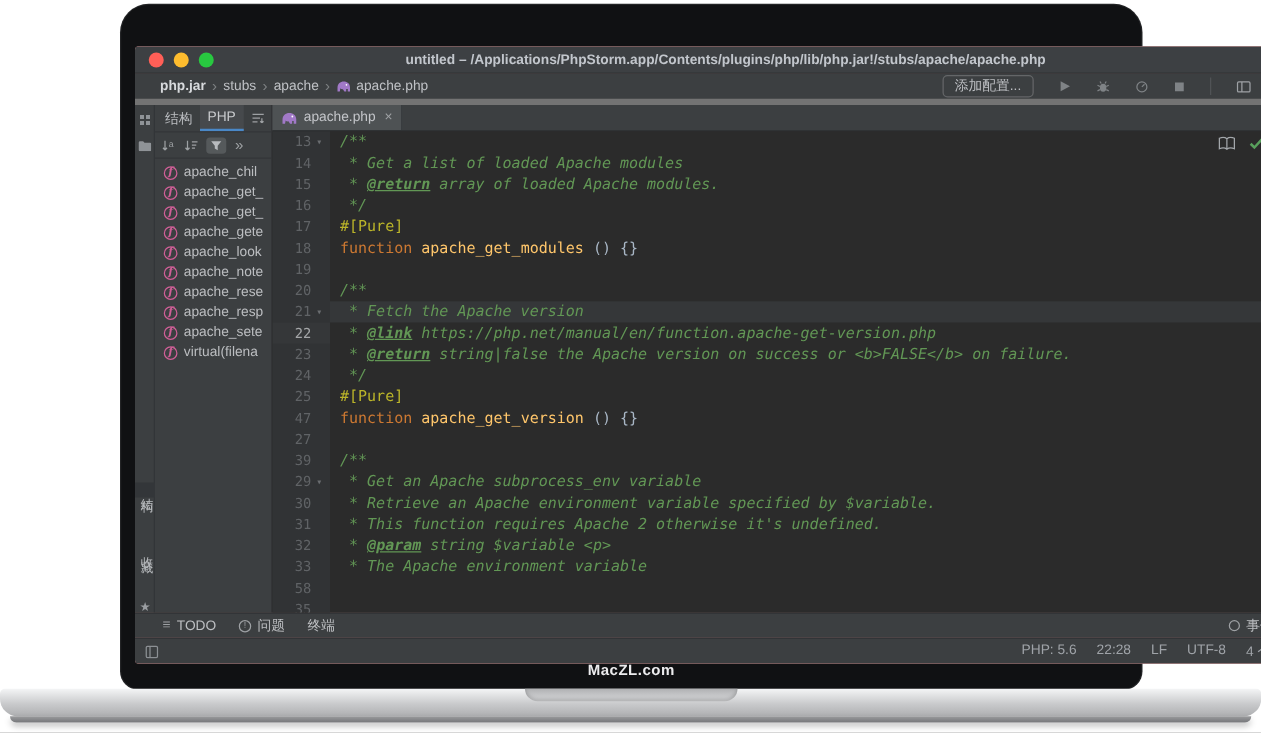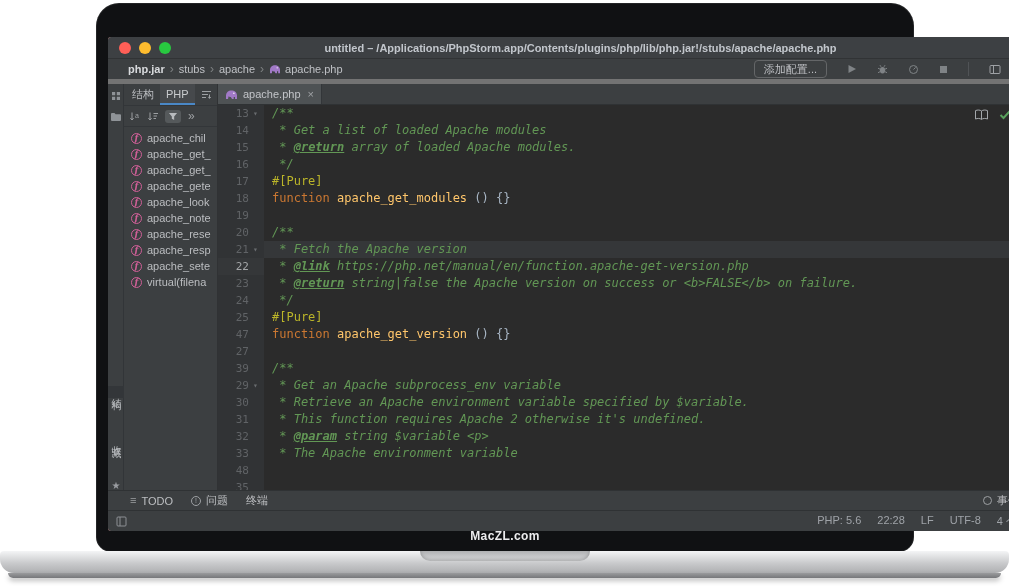--- a/index.html
+++ b/index.html
@@ -387,7 +387,7 @@
                   <span class="fold"></span>
                 </div>
                 <div class="gut-row">
-                  <span class="lno">48</span>
+                  <span class="lno">58</span>
                   <span class="fold"></span>
                 </div>
                 <div class="gut-row">

